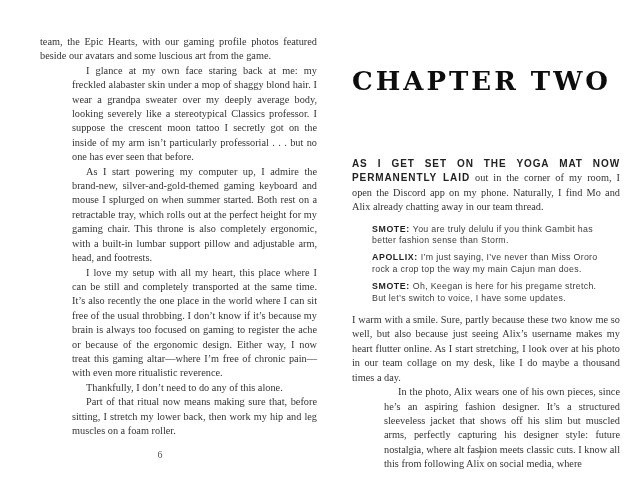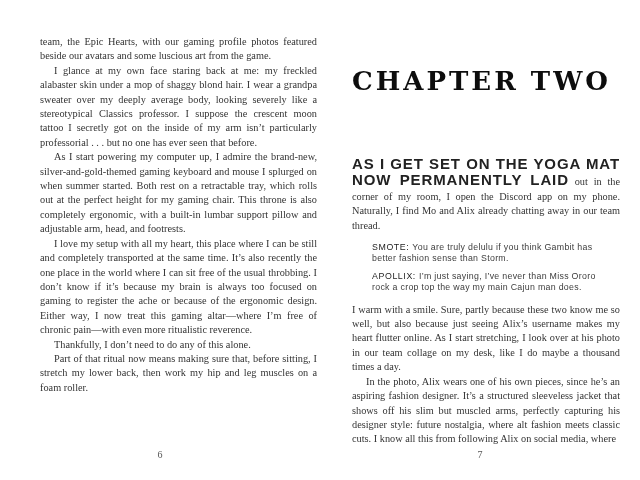--- a/index.html
+++ b/index.html
@@ -37,7 +37,7 @@
     line-height: 14.4px;
     color: #333333;
   }
-  p.ind { text-indent: 14px; }
+  p.ind { text-indent: 14px; margin-left: 32px; }
   .chapter {
     margin: 68px 0 0 0;
     text-align: left;

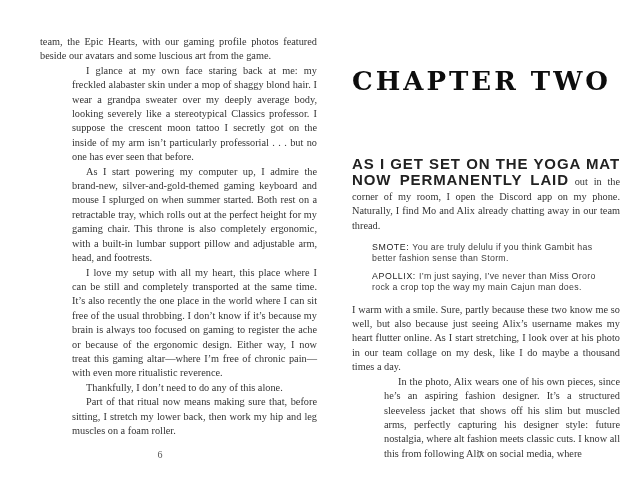--- a/index.html
+++ b/index.html
@@ -53,7 +53,7 @@
   .lead {
     font-family: "Liberation Sans", "DejaVu Sans", sans-serif;
     font-weight: bold;
-    font-size: 15px;
+    font-size: 10px;
     letter-spacing: 0.9px;
     color: #222222;
   }

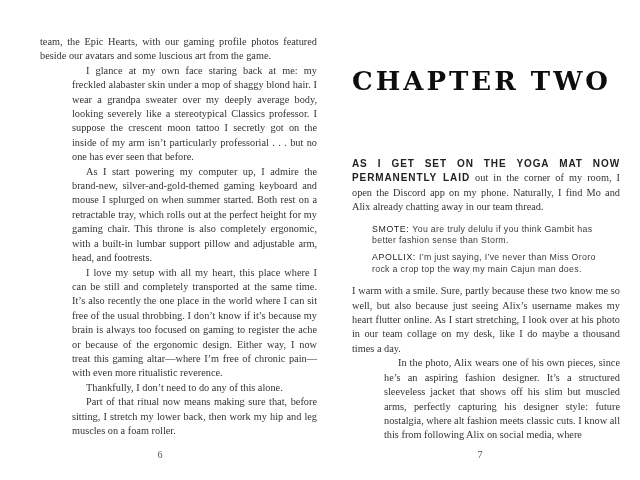--- a/index.html
+++ b/index.html
@@ -72,7 +72,7 @@
   }
   .chat p:last-child { margin-bottom: 0; }
   .chat strong {
-    font-weight: 400;
+    font-weight: 700;
     letter-spacing: 0.6px;
     color: #1e1e1e;
     margin-right: 3px;

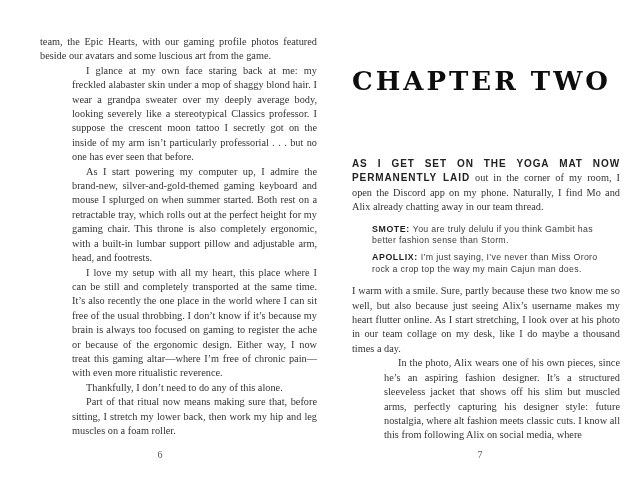--- a/index.html
+++ b/index.html
@@ -112,6 +112,7 @@
       <div class="chat">
         <p><strong>SMOTE:</strong><span>You are truly delulu if you think Gambit has better fashion sense than Storm.</span></p>
         <p><strong>APOLLIX:</strong><span>I’m just saying, I’ve never than Miss Ororo rock a crop top the way my main Cajun man does.</span></p>
+        <p><strong>SMOTE:</strong><span>Oh, Keegan is here for his pregame stretch. But let’s switch to voice, I have some updates.</span></p>
       </div>
       <p>I warm with a smile. Sure, partly because these two know me so well, but also because just seeing Alix’s username makes my heart flutter online. As I start stretching, I look over at his photo in our team collage on my desk, like I do maybe a thousand times a day.</p>
       <p class="ind">In the photo, Alix wears one of his own pieces, since he’s an aspiring fashion designer. It’s a structured sleeveless jacket that shows off his slim but muscled arms, perfectly capturing his designer style: future nostalgia, where alt fashion meets classic cuts. I know all this from following Alix on social media, where</p>

